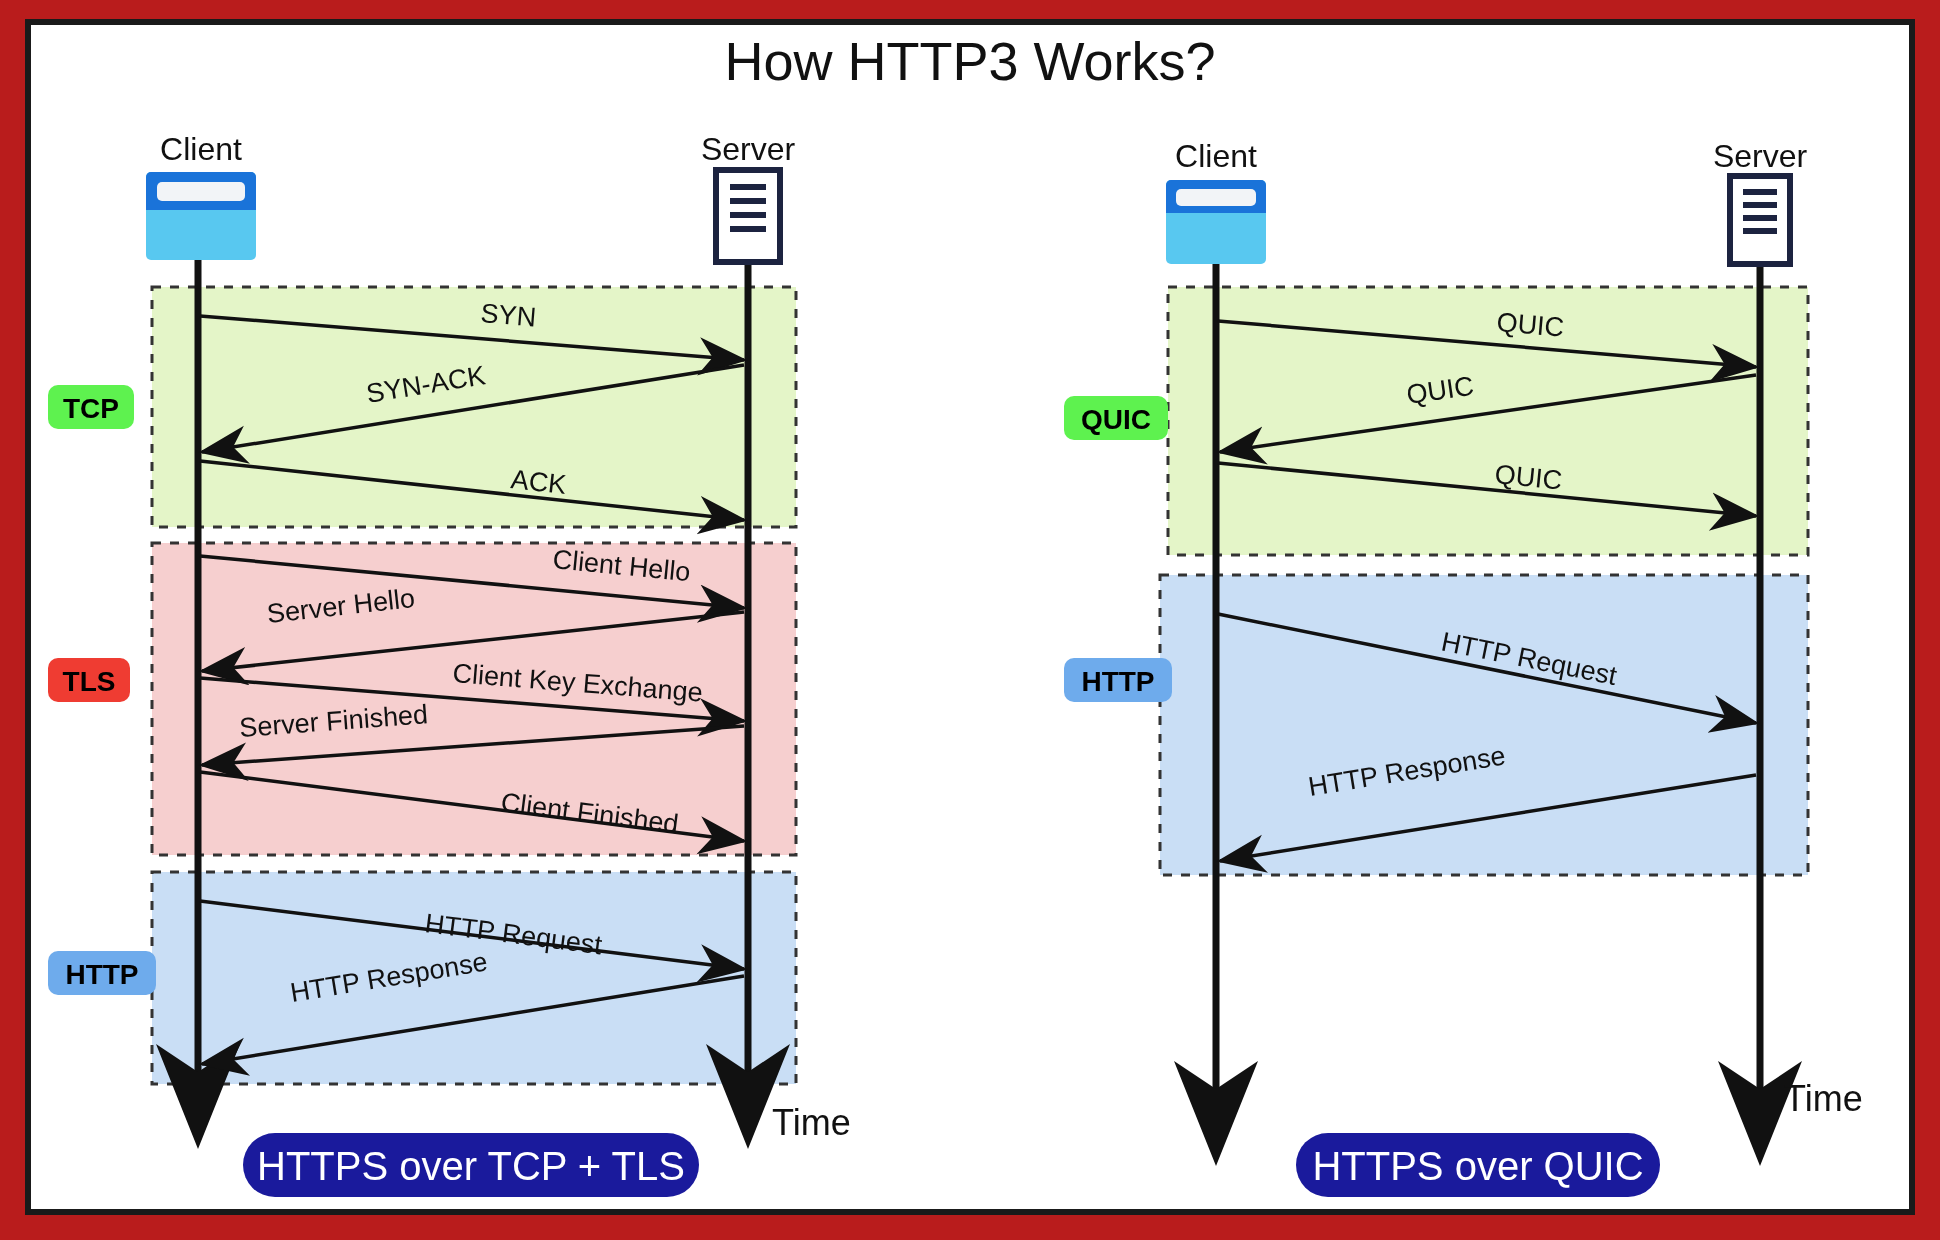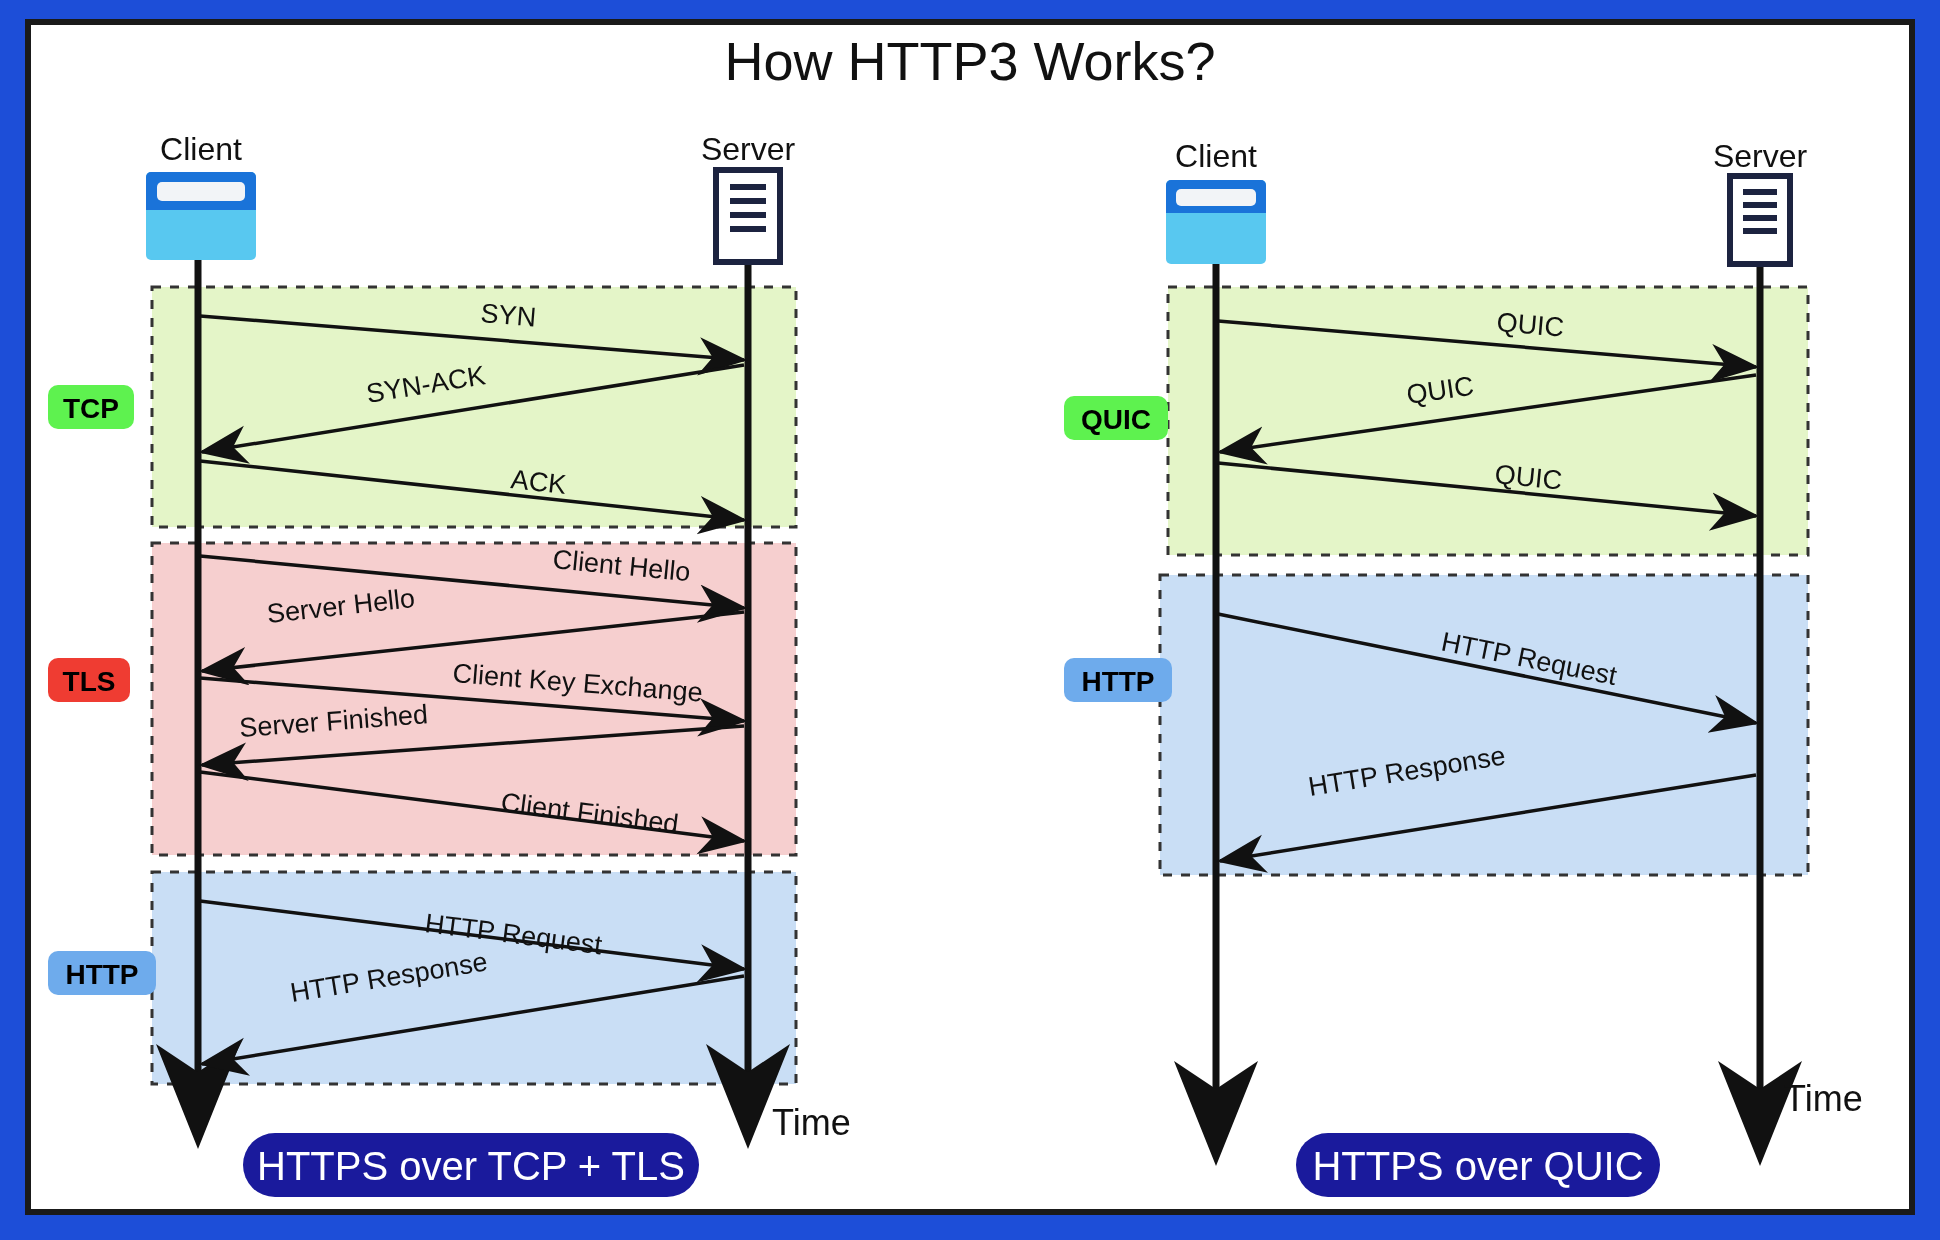--- a/index.html
+++ b/index.html
@@ -8,7 +8,7 @@
     font-family:"Liberation Sans","DejaVu Sans",sans-serif;
     overflow:hidden;
   }
-  #stage{position:relative;width:1940px;height:1240px;background:#1d4ed8;}
+  #stage{position:relative;width:1940px;height:1240px;background:#b91c1c;}
   svg{display:block;}
   .msg-label{font-family:"Liberation Sans","DejaVu Sans",sans-serif;font-size:27px;fill:#111111;}
   .actor-label{font-family:"Liberation Sans","DejaVu Sans",sans-serif;font-size:32px;fill:#111111;text-anchor:middle;}

